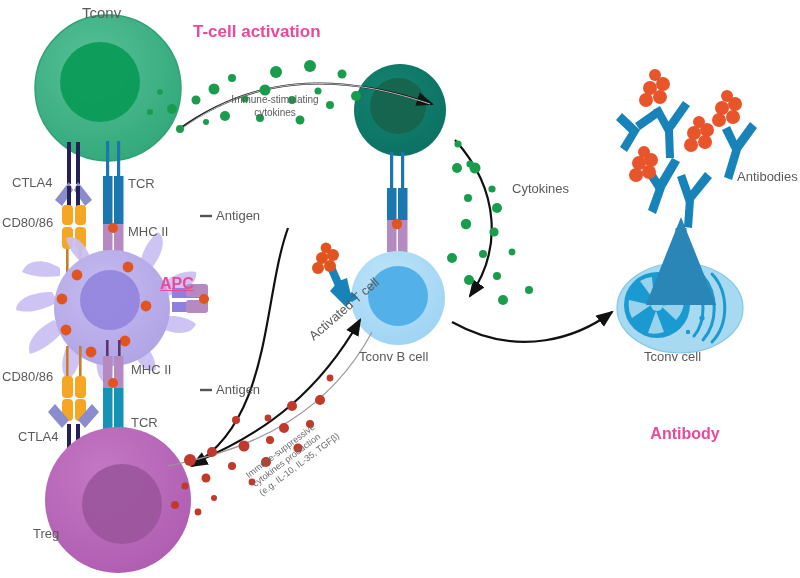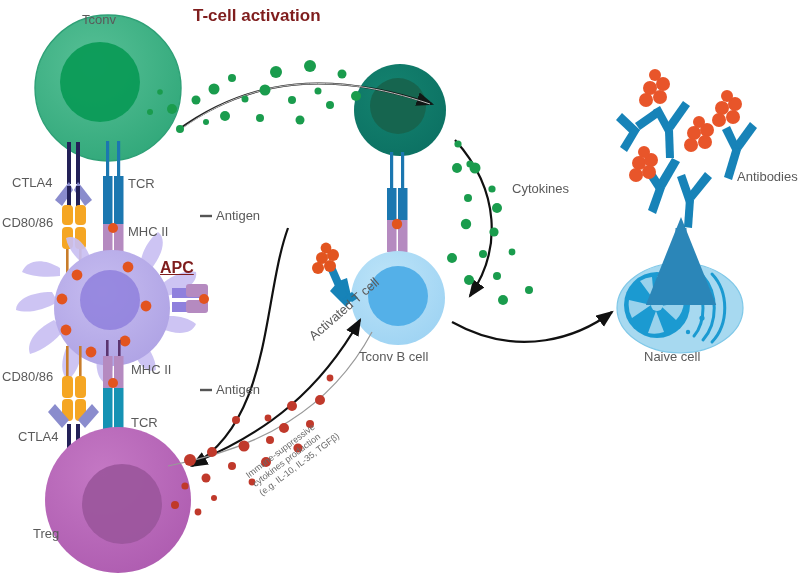--- a/index.html
+++ b/index.html
@@ -375,7 +375,7 @@
 <div class="hdr ctr" style="left:630px;top:408px;width:110px;font-size:16px;line-height:20px;">
 </div>
 
-<div class="lbl" style="left:82px;top:12px;font-size:13px;">Tconv</div>
+<div class="lbl" style="left:82px;top:4px;font-size:15px;">Tconv</div>
 
 <div class="hdr" style="left:160px;top:259px;font-size:16px;text-decoration:underline;">APC</div>
 

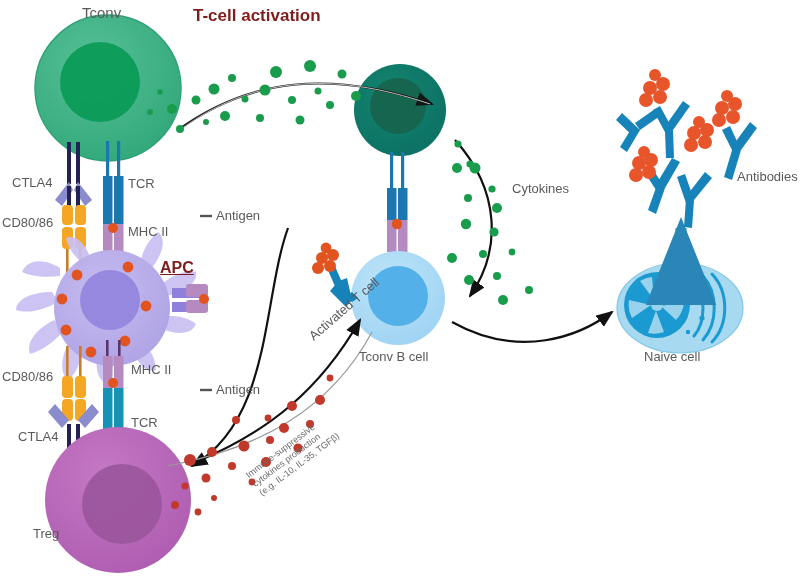--- a/index.html
+++ b/index.html
@@ -7,7 +7,7 @@
   #stage{position:relative;width:800px;height:578px;background:#fff;}
   #stage svg{position:absolute;left:0;top:0;}
   .lbl{position:absolute;color:#5a5a5a;font-family:"Liberation Sans",sans-serif;white-space:nowrap;}
-  .hdr{position:absolute;color:#7f1d1d;font-weight:bold;font-family:"Liberation Sans",sans-serif;white-space:nowrap;}
+  .hdr{position:absolute;color:#ec4899;font-weight:bold;font-family:"Liberation Sans",sans-serif;white-space:nowrap;margin-top:16px;}
   .rot{transform-origin:left top;}
   .tiny{font-size:9px;line-height:11px;color:#6a6a6a;}
   .ctr{text-align:center;}

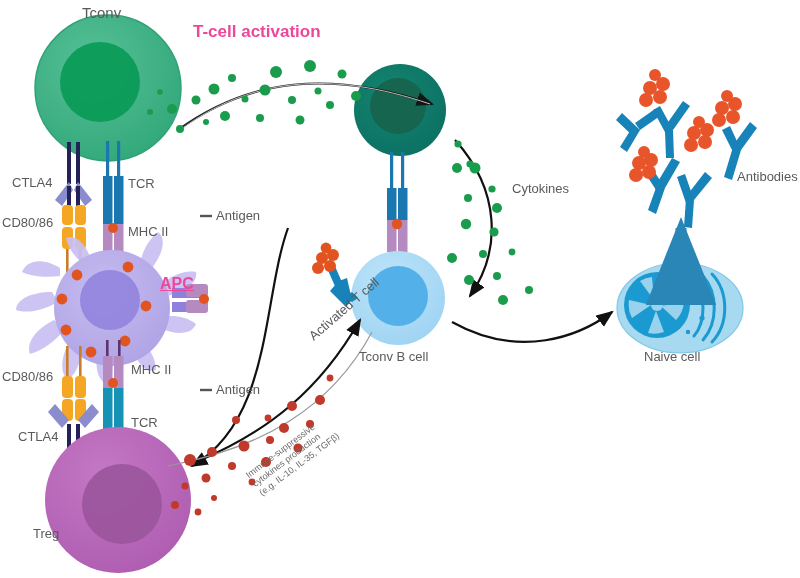--- a/index.html
+++ b/index.html
@@ -399,6 +399,10 @@
 <div class="lbl" style="left:131px;top:415px;font-size:13px;">TCR</div>
 <div class="lbl" style="left:18px;top:429px;font-size:13px;">CTLA4</div>
 
+<div class="lbl ctr" style="left:205px;top:93px;width:140px;font-size:10px;line-height:13px;">
+  <div>Immune-stimulating</div>
+  <div>cytokines</div>
+</div>
 
 <div class="lbl" style="left:512px;top:181px;font-size:13px;">Cytokines</div>
 

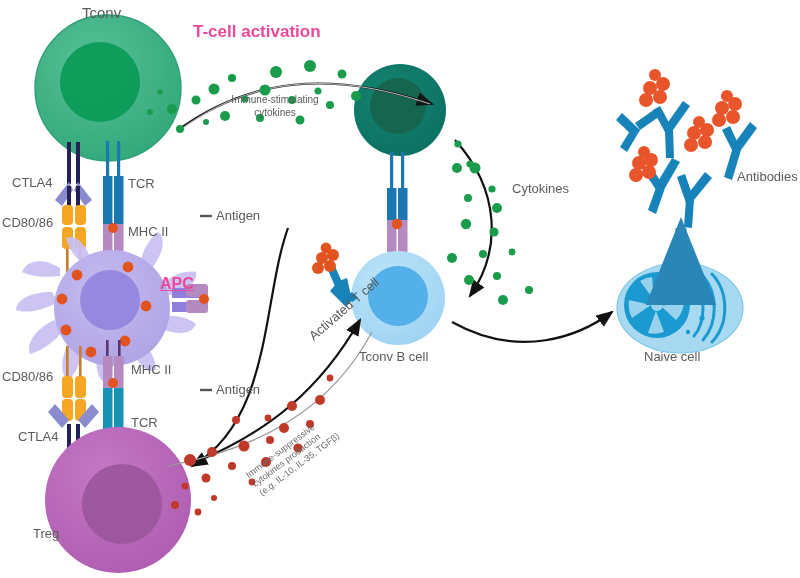--- a/index.html
+++ b/index.html
@@ -385,7 +385,7 @@
 
 <div class="lbl" style="left:359px;top:349px;font-size:13px;">Tconv B cell</div>
 
-<div class="lbl" style="left:644px;top:349px;font-size:13px;">Naive cell</div>
+<div class="lbl" style="left:644px;top:349px;font-size:13px;">Tconv cell</div>
 
 <div class="lbl" style="left:12px;top:175px;font-size:13px;">CTLA4</div>
 <div class="lbl" style="left:2px;top:215px;font-size:13px;">CD80/86</div>

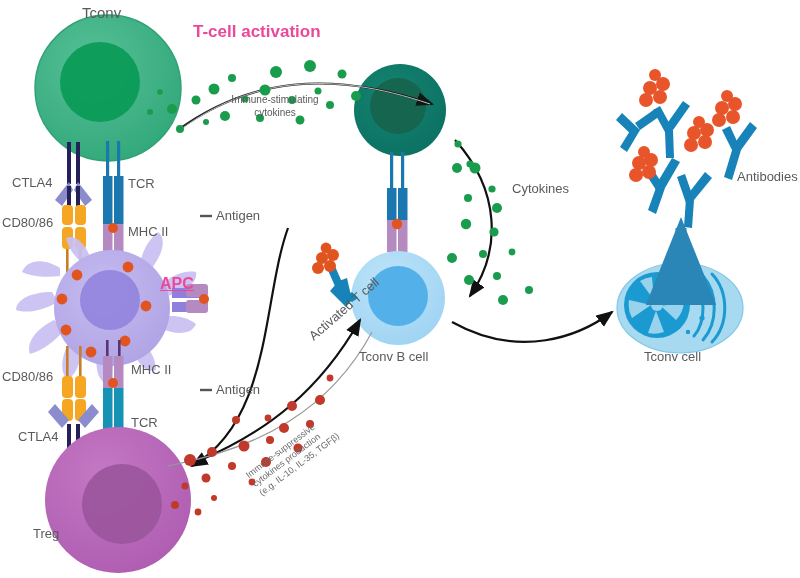--- a/index.html
+++ b/index.html
@@ -373,6 +373,7 @@
 </div>
 
 <div class="hdr ctr" style="left:630px;top:408px;width:110px;font-size:16px;line-height:20px;">
+  <div>Antibody</div>
 </div>
 
 <div class="lbl" style="left:82px;top:4px;font-size:15px;">Tconv</div>

